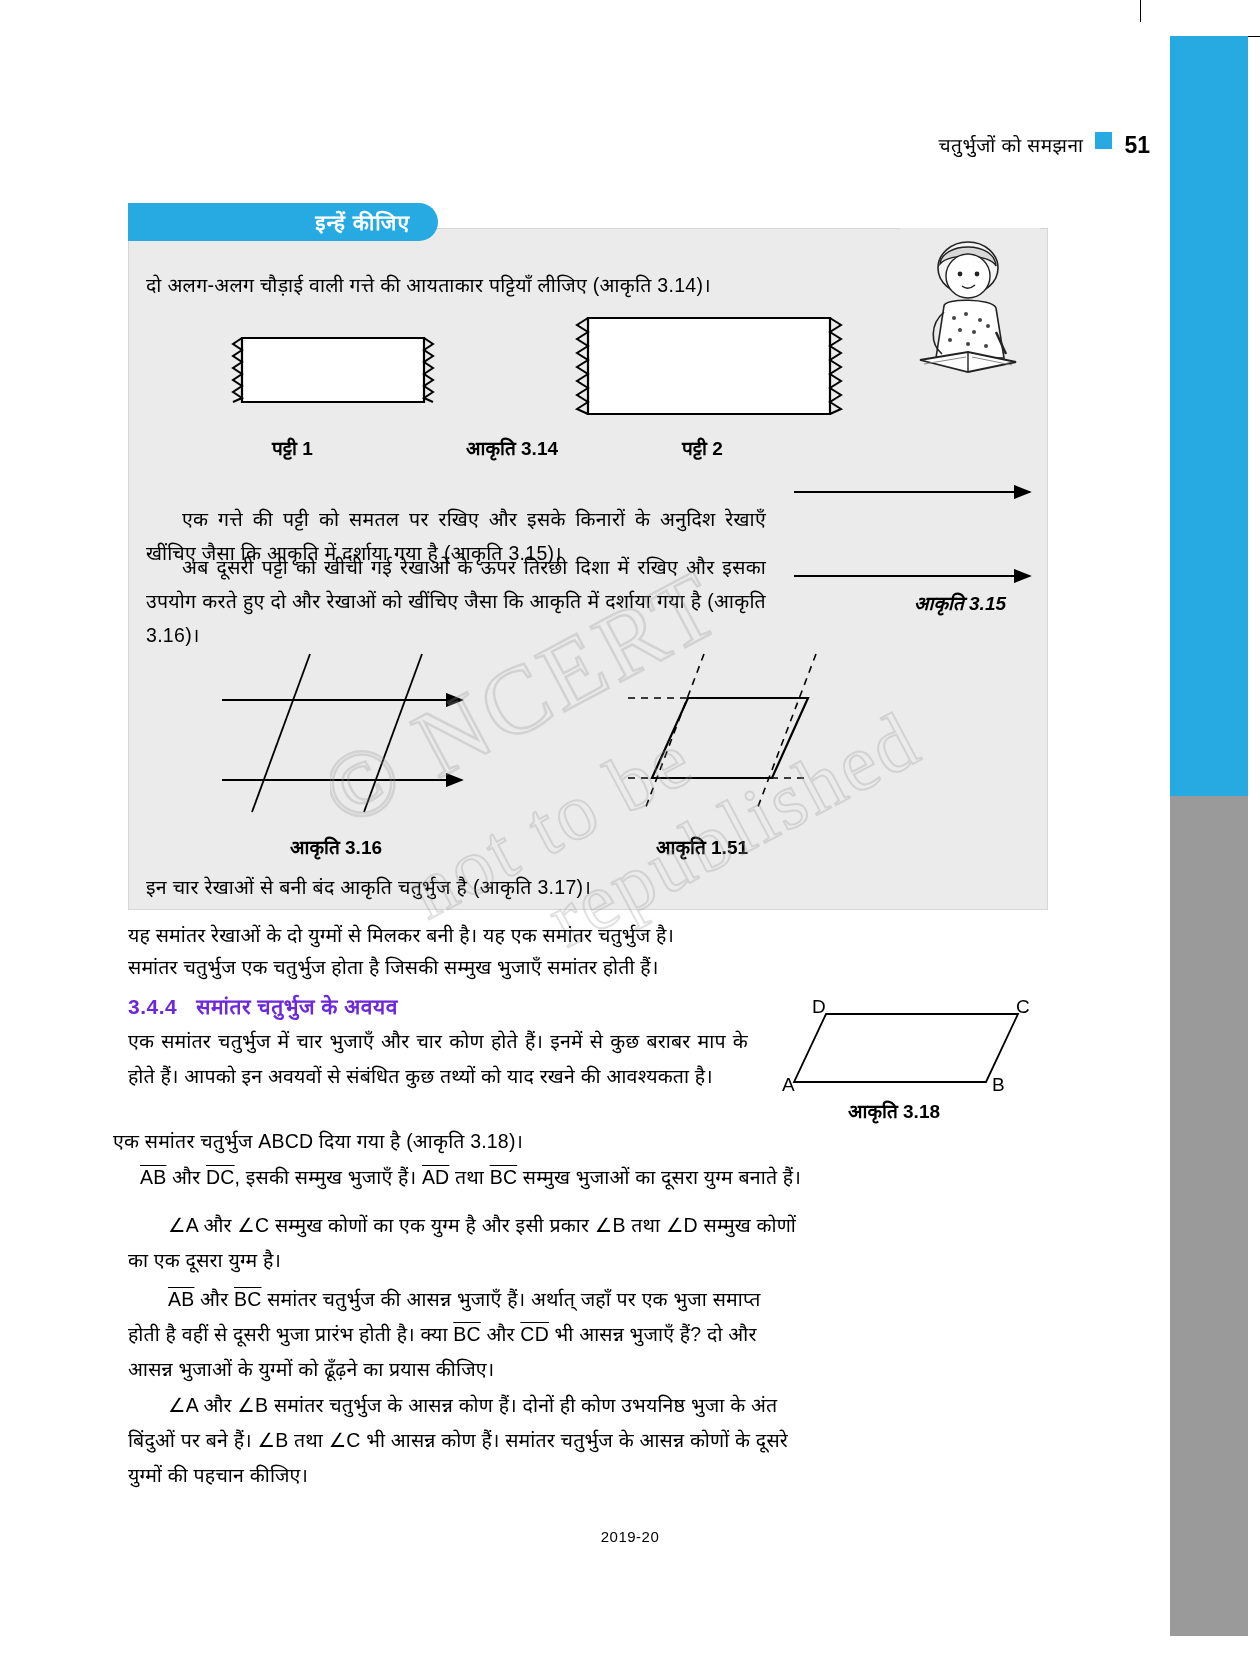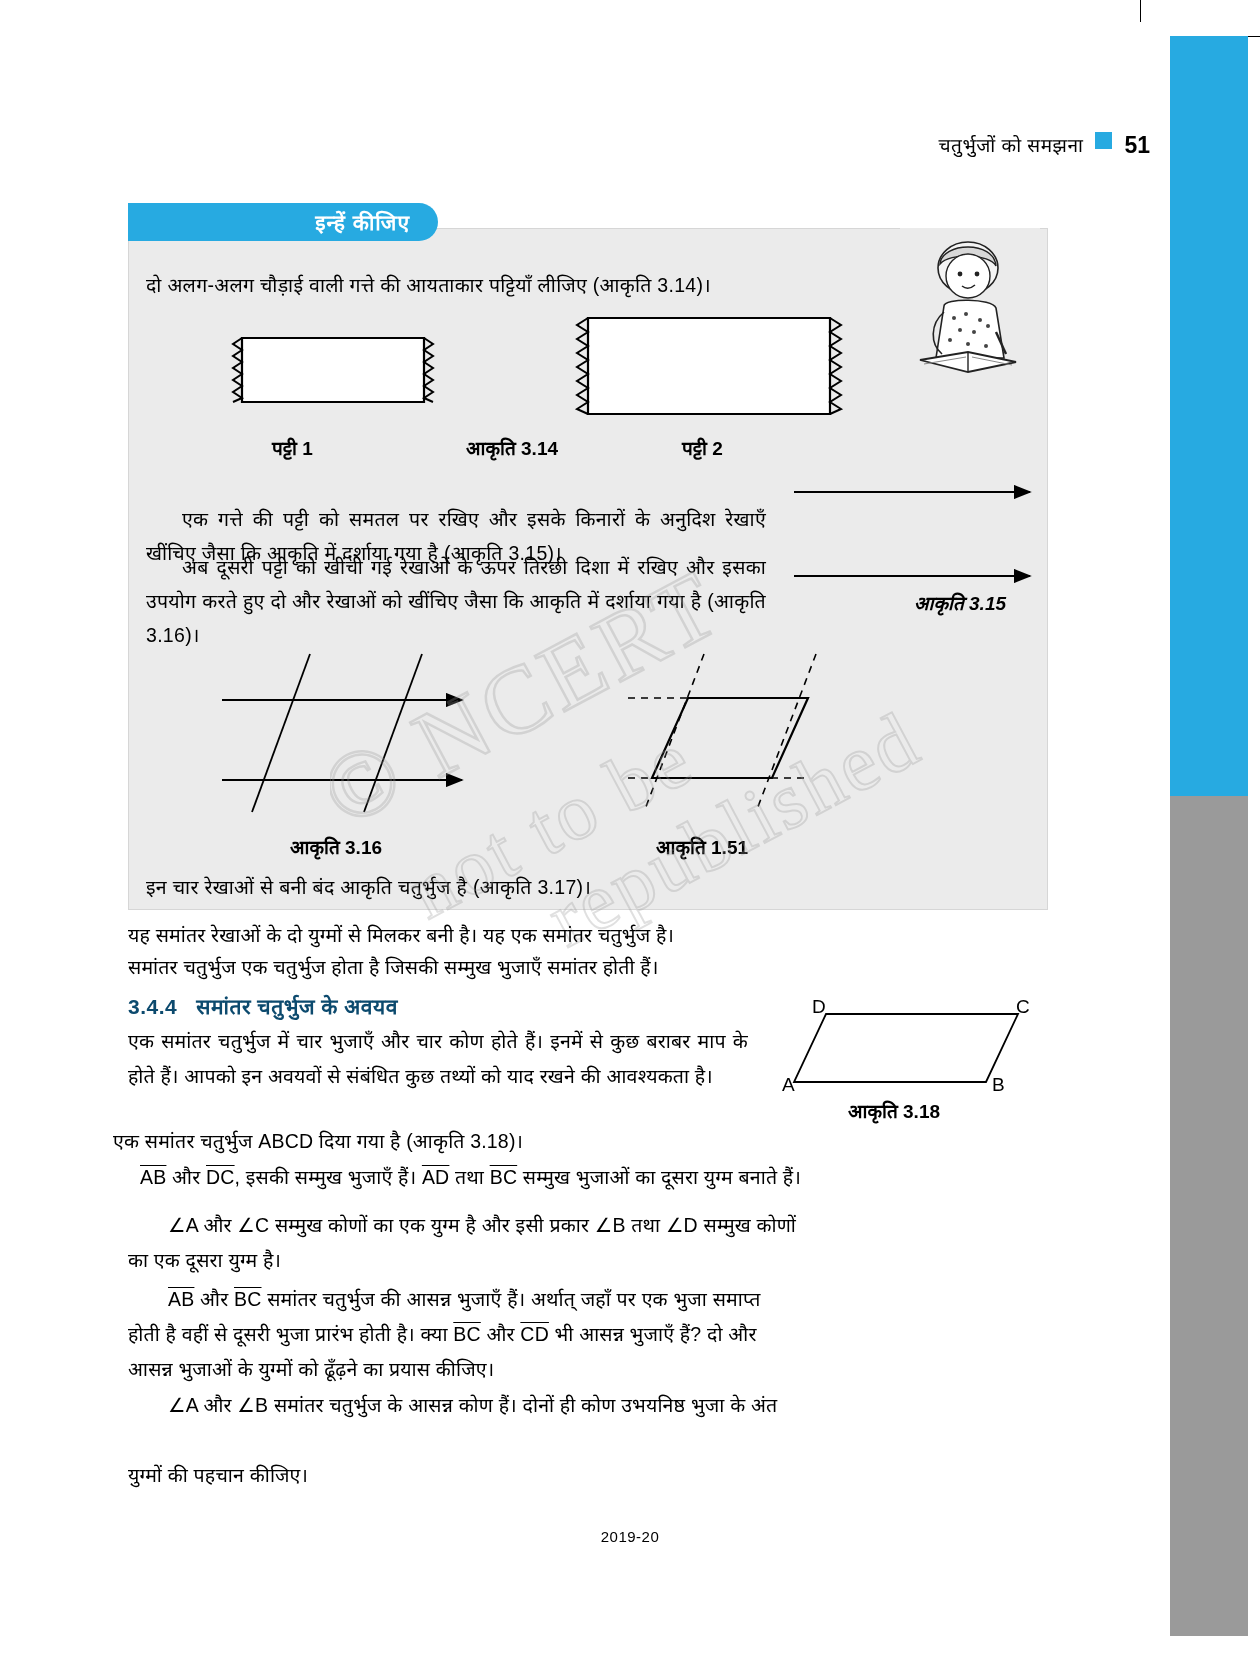--- a/index.html
+++ b/index.html
@@ -134,7 +134,7 @@
     top: 992px;
     font-size: 21px;
     font-weight: bold;
-    color: #0c4a6e;
+    color: #6d28d9;
     letter-spacing: 0.5px;
   }
 

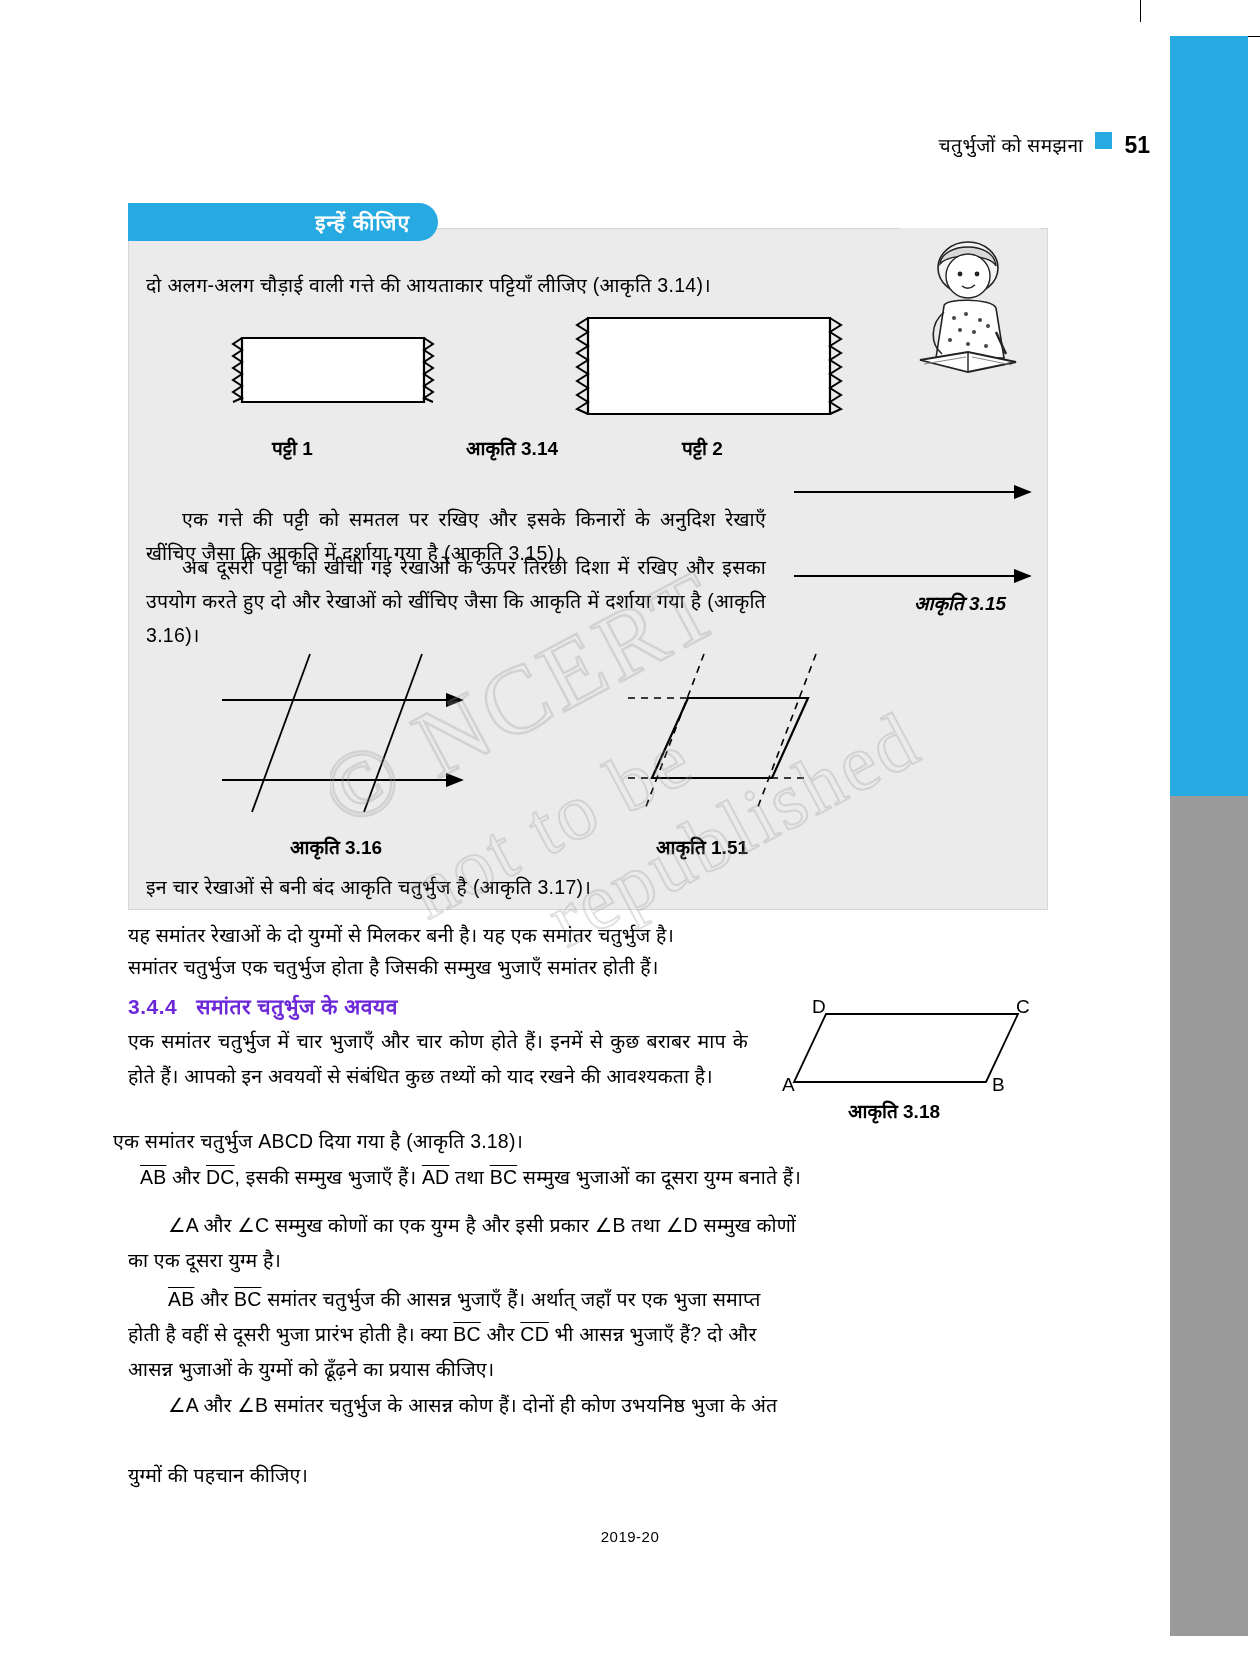--- a/index.html
+++ b/index.html
@@ -362,7 +362,7 @@
   <span style="margin-left:40px;">∠A और  ∠B समांतर चतुर्भुज के</span>
   <span class="bold">आसन्न कोण</span>
   <span>हैं। दोनों ही कोण उभयनिष्ठ भुजा के अंत</span><br>
-  <br>
+  <span>बिंदुओं पर बने हैं। ∠B तथा ∠C भी आसन्न कोण हैं। समांतर चतुर्भुज के आसन्न कोणों के दूसरे</span><br>
   <span>युग्मों की पहचान कीजिए।</span>
 </div>
 

